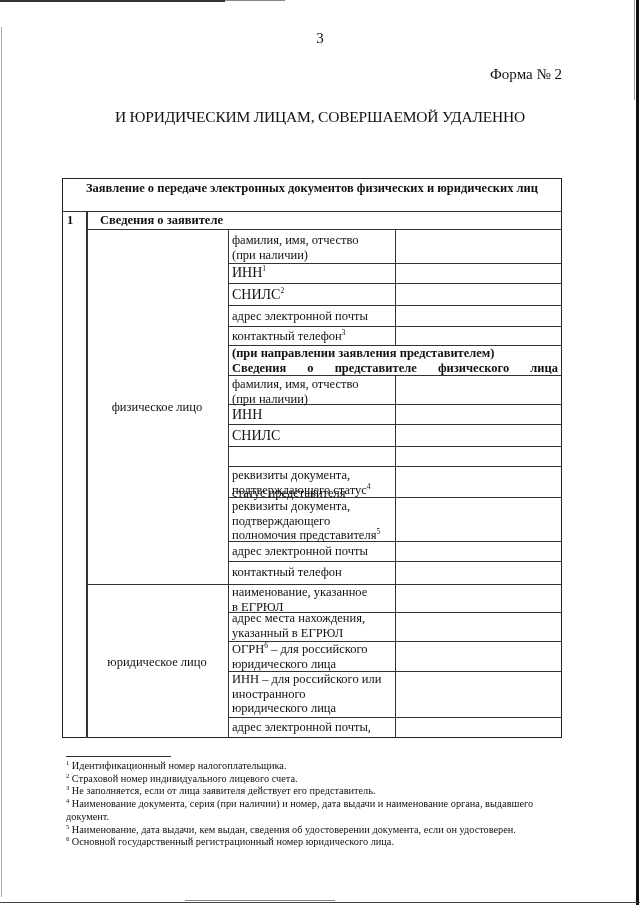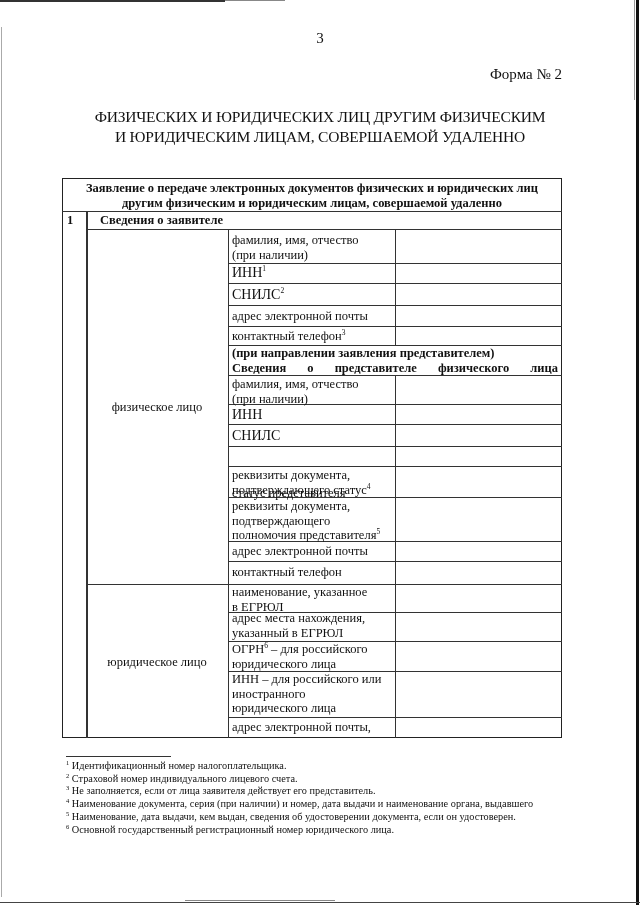--- a/index.html
+++ b/index.html
@@ -55,7 +55,6 @@
 <div class="page-num">3</div>
 <div class="form-no">Форма № 2</div>
 <div class="doc-title">
-  <div>ФИЗИЧЕСКИХ И ЮРИДИЧЕСКИХ ЛИЦ ДРУГИМ ФИЗИЧЕСКИМ</div>
   <div>И ЮРИДИЧЕСКИМ ЛИЦАМ, СОВЕРШАЕМОЙ УДАЛЕННО</div>
 </div>
 

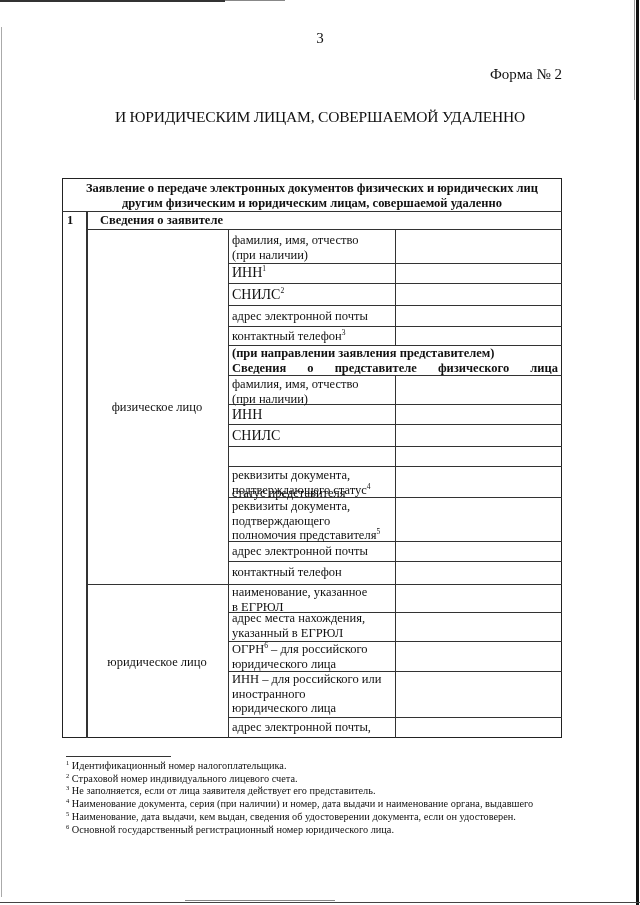--- a/index.html
+++ b/index.html
@@ -89,7 +89,6 @@
 
 <div class="title-row-text">
   <div>Заявление о передаче электронных документов физических и юридических лиц</div>
-  <div>другим физическим и юридическим лицам, совершаемой удаленно</div>
 </div>
 
 <div class="txt bold" style="left:67px;top:213px;">1</div>

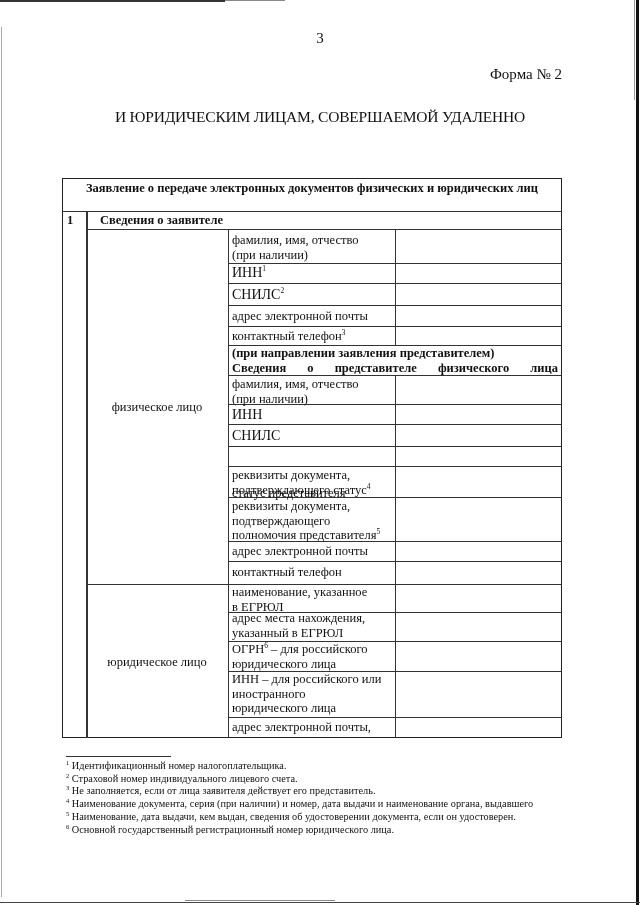--- a/index.html
+++ b/index.html
@@ -194,6 +194,7 @@
   <div><sup>2</sup> <span>Страховой номер индивидуального лицевого счета.</span></div>
   <div><sup>3</sup> <span>Не заполняется, если от лица заявителя действует его представитель.</span></div>
   <div><sup>4</sup> <span>Наименование документа, серия (при наличии) и номер, дата выдачи и наименование органа, выдавшего</span></div>
+  <div>документ.</div>
   <div><sup>5</sup> <span>Наименование, дата выдачи, кем выдан, сведения об удостоверении документа, если он удостоверен.</span></div>
   <div><sup>6</sup> <span>Основной государственный регистрационный номер юридического лица.</span></div>
 </div>

